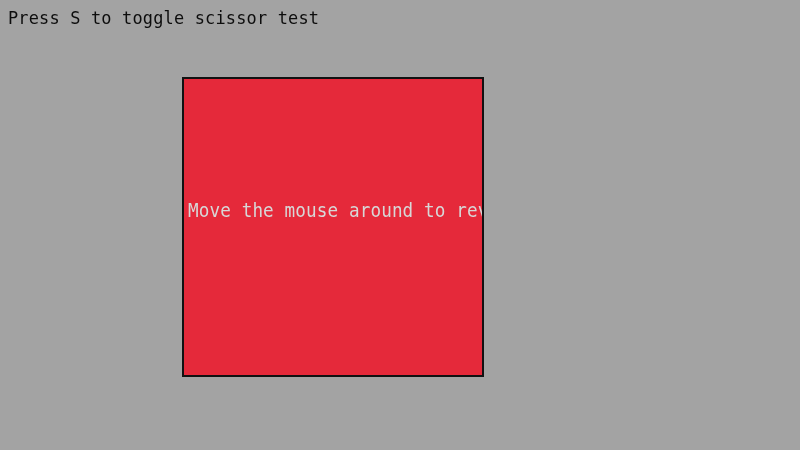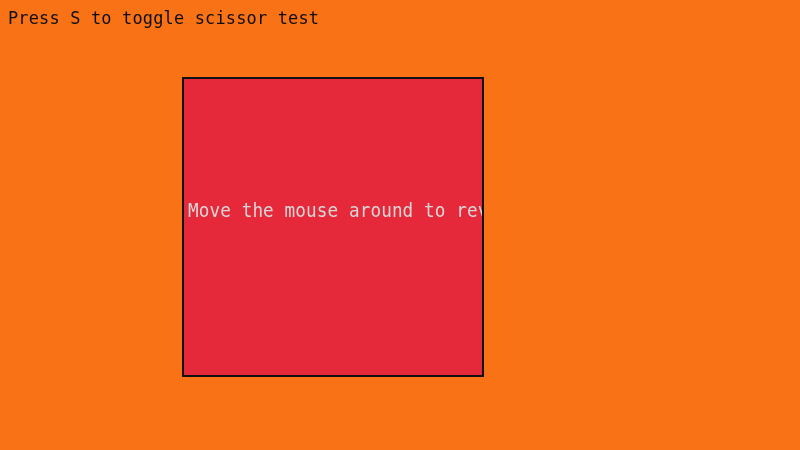--- a/index.html
+++ b/index.html
@@ -17,7 +17,7 @@
     position: relative;
     width: 800px;
     height: 450px;
-    background: #f97316;
+    background: #a3a3a3;
   }
 
   

